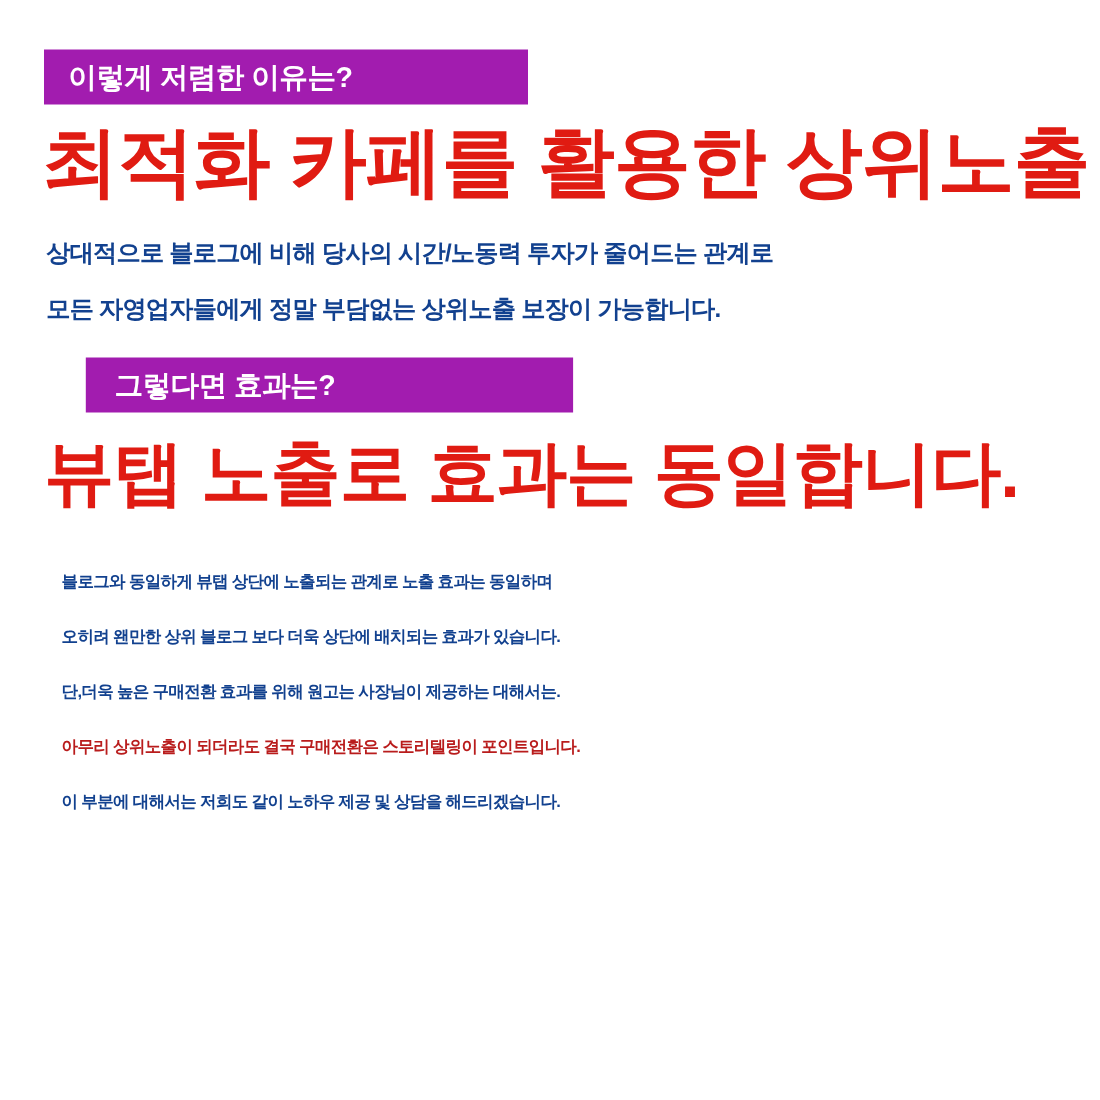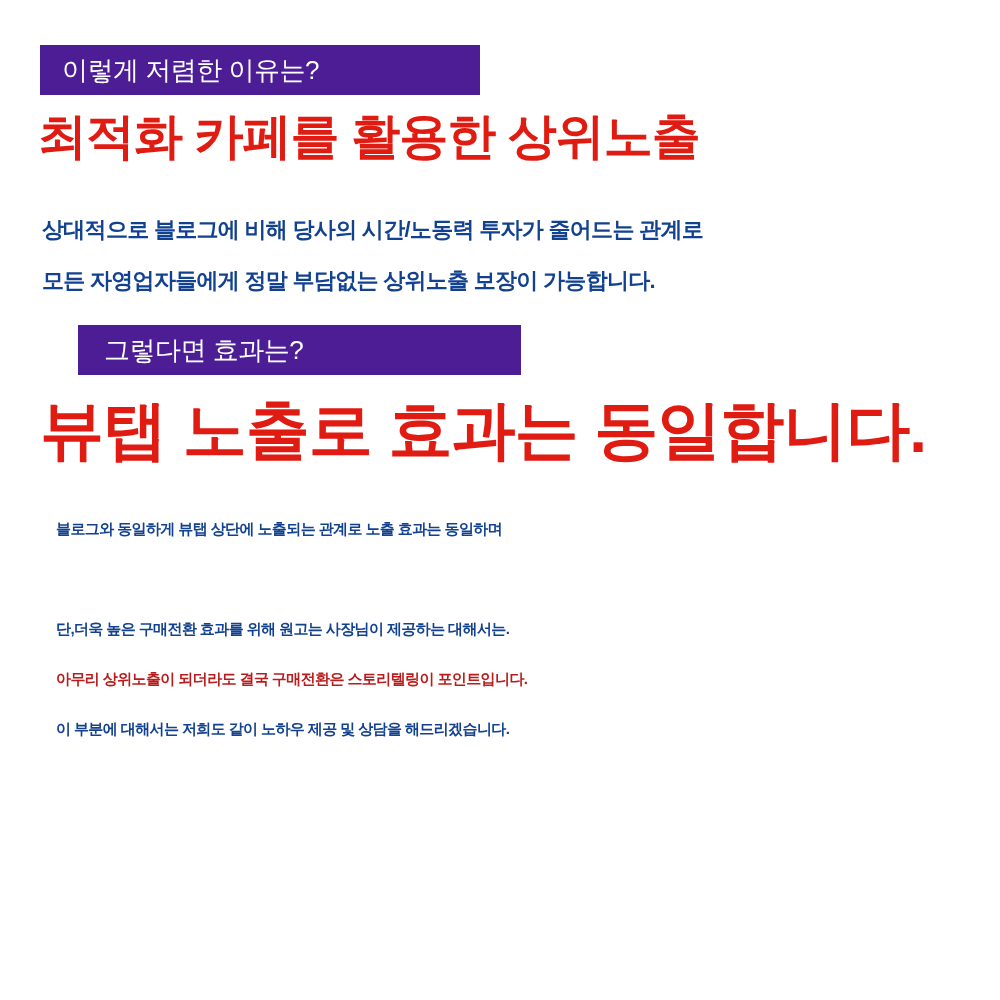--- a/index.html
+++ b/index.html
@@ -23,9 +23,9 @@
   
   .badge {
     display: inline-block;
-    background: #4c1d95;
+    background: #a21caf;
     color: #ffffff;
-    font-weight: normal;
+    font-weight: bold;
     letter-spacing: -0.5px;
     white-space: nowrap;
   }

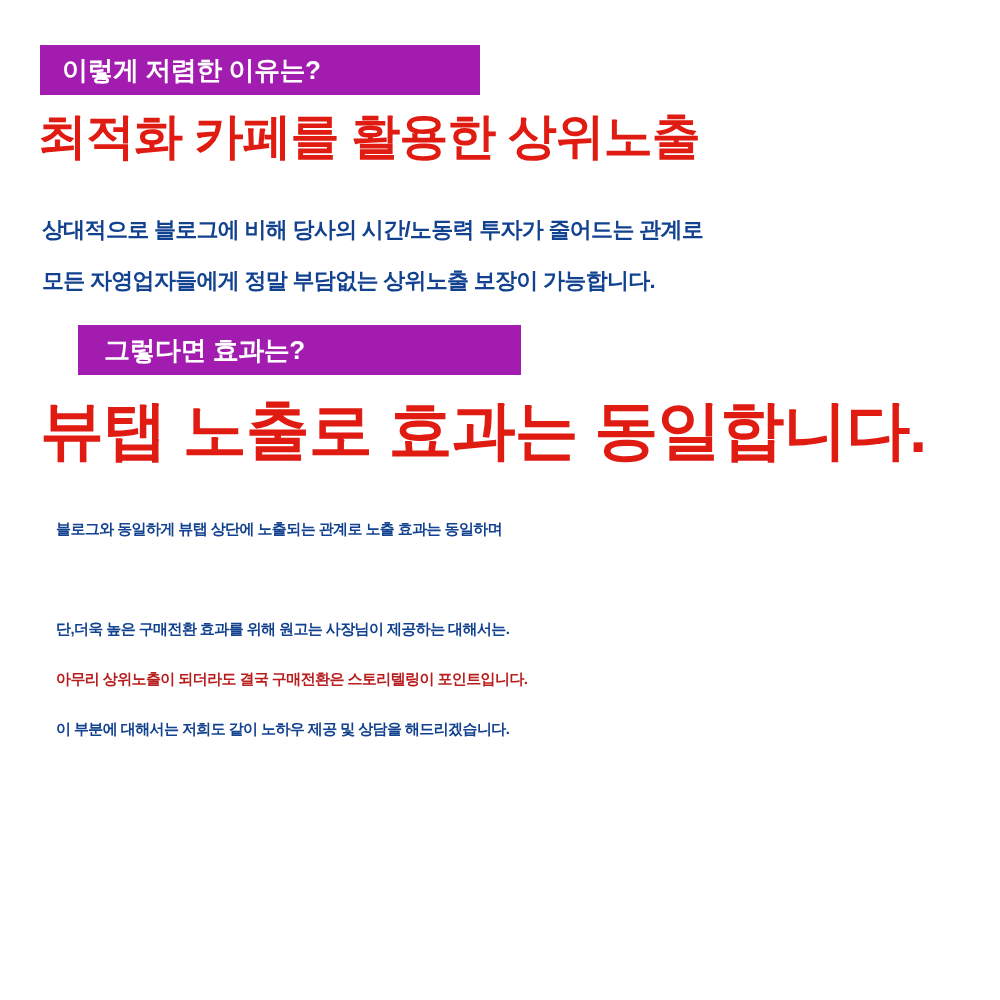--- a/index.html
+++ b/index.html
@@ -46,7 +46,7 @@
     top: 112px;
     width: 940px;
     color: #e01b12;
-    font-size: 49px;
+    font-size: 70px;
     font-weight: bold;
     letter-spacing: -1px;
     line-height: 1.0;

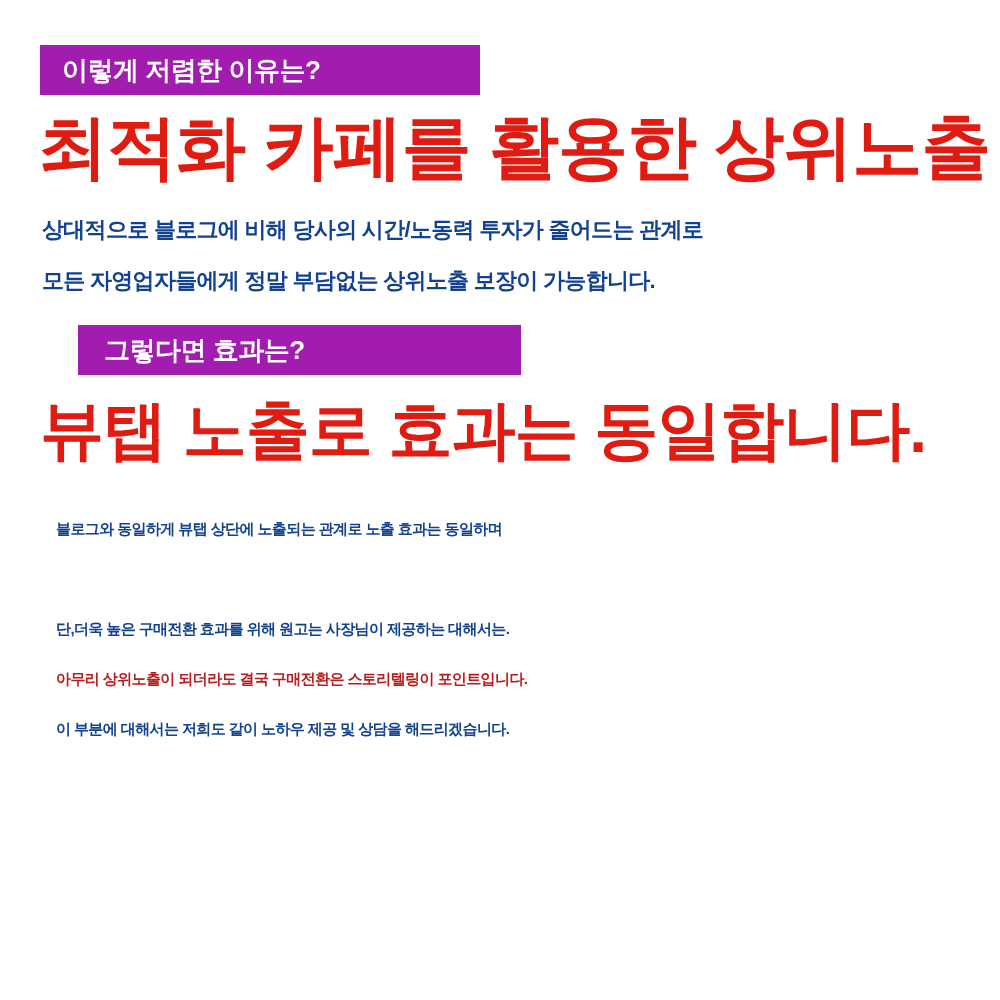--- a/index.html
+++ b/index.html
@@ -126,6 +126,7 @@
 
   <div class="body-line bl-0">블로그와 동일하게 뷰탭 상단에 노출되는 관계로 노출 효과는 동일하며</div>
 
+  <div class="body-line bl-1">오히려 왠만한 상위 블로그 보다 더욱 상단에 배치되는 효과가 있습니다.</div>
 
   <div class="body-line bl-2">단,더욱 높은 구매전환 효과를 위해 원고는 사장님이 제공하는 대해서는.</div>
 

